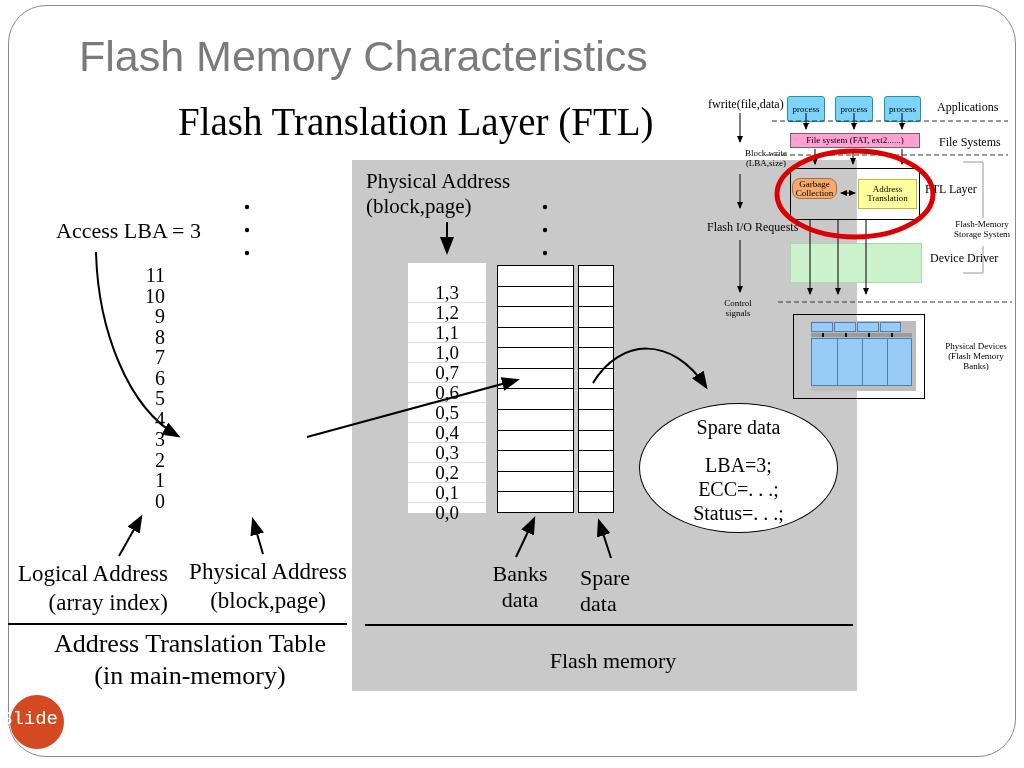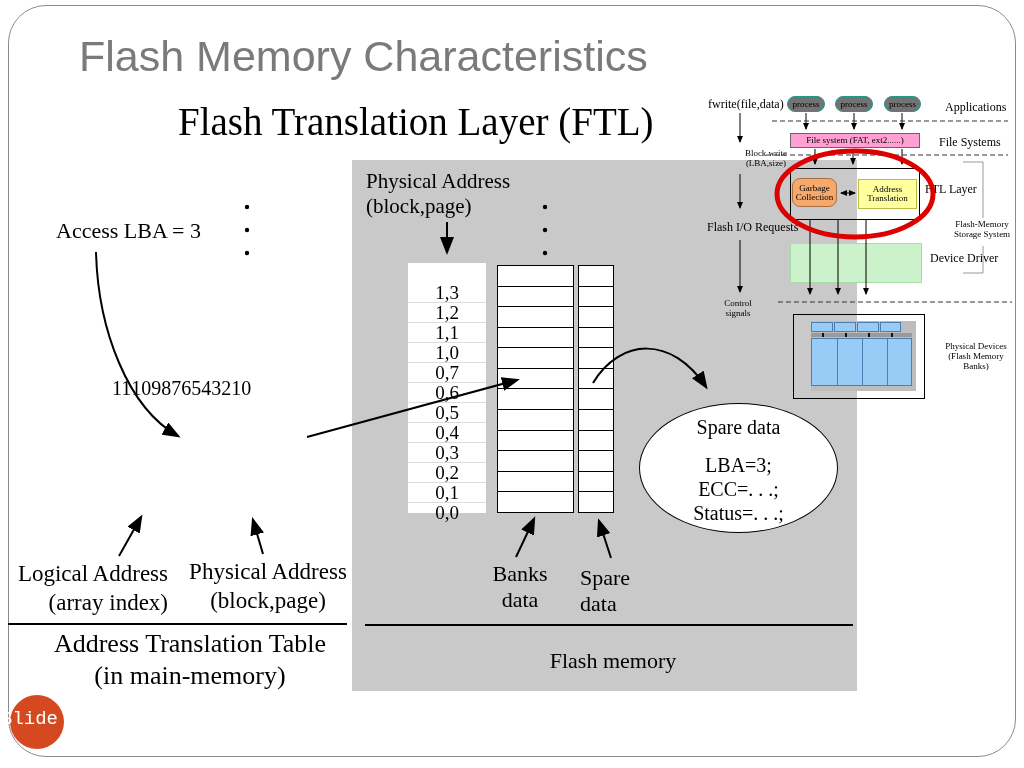--- a/index.html
+++ b/index.html
@@ -62,7 +62,7 @@
   .archbox{box-sizing:border-box;display:flex;align-items:center;justify-content:center;
            font-size:9px;line-height:9px;text-align:center;z-index:10;}
   #fwrite{left:708px;top:99px;}
-  .proc{width:38px;height:16px;border-radius:8px;background:#737373;border:1px solid #1d9a8c;}
+  .proc{width:38px;height:26px;border-radius:3px;background:#7dd3fc;border:1px solid #1d9a8c;}
   #proc1{left:787px;top:96px;} #proc2{left:835px;top:96px;} #proc3{left:884px;top:96px;width:37px;}
   #apps{left:937px;top:102px;margin-left:8px;}
   #fsbox{left:790px;top:133px;width:130px;height:15px;background:#ff9fd2;border:1px solid #666;}

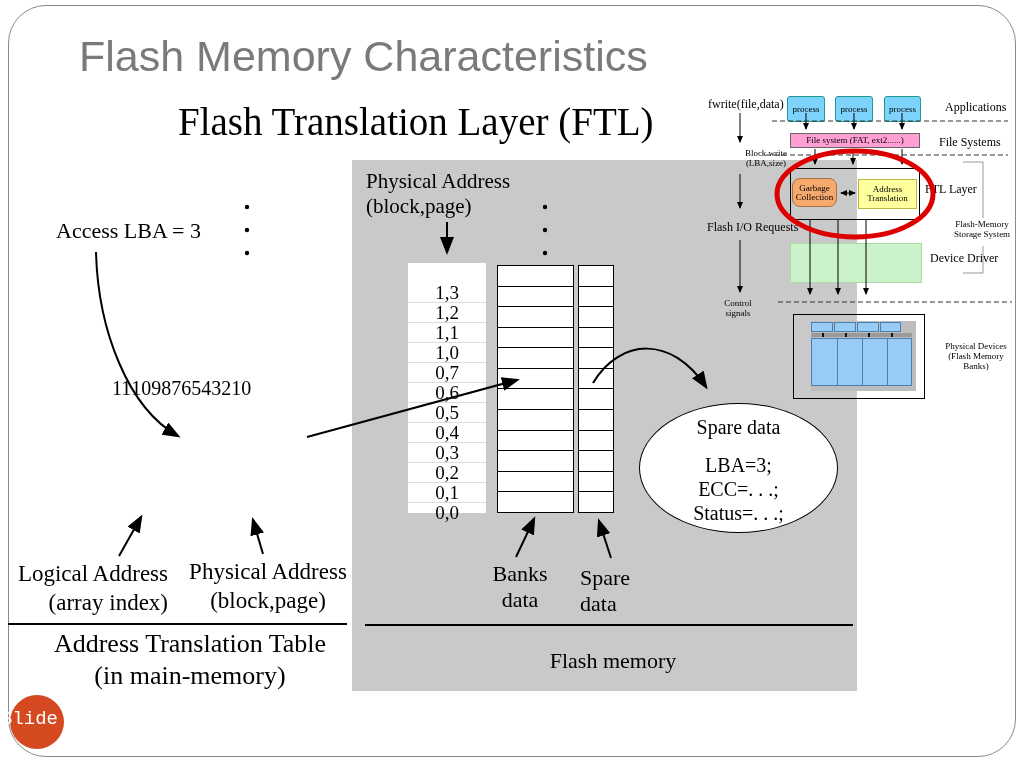--- a/index.html
+++ b/index.html
@@ -64,7 +64,7 @@
   #fwrite{left:708px;top:99px;}
   .proc{width:38px;height:26px;border-radius:3px;background:#7dd3fc;border:1px solid #1d9a8c;}
   #proc1{left:787px;top:96px;} #proc2{left:835px;top:96px;} #proc3{left:884px;top:96px;width:37px;}
-  #apps{left:937px;top:102px;margin-left:8px;}
+  #apps{left:937px;top:102px;}
   #fsbox{left:790px;top:133px;width:130px;height:15px;background:#ff9fd2;border:1px solid #666;}
   #fslabel{left:939px;top:137px;}
   #blockwrite{left:738px;top:148px;width:56px;text-align:center;}

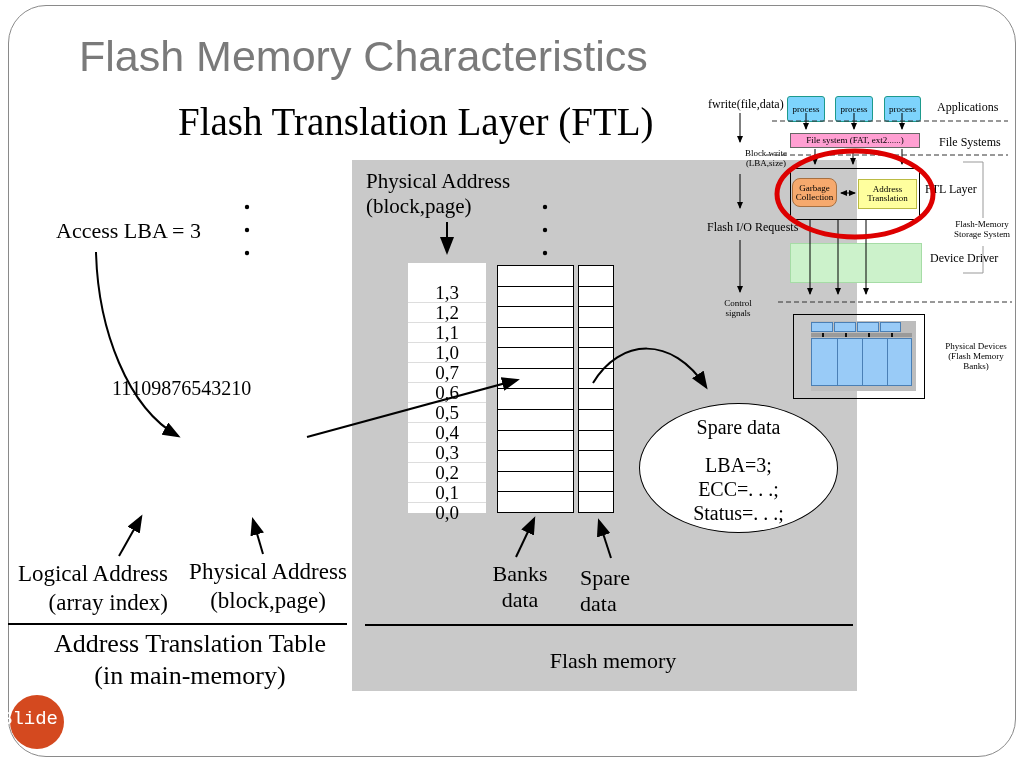--- a/index.html
+++ b/index.html
@@ -69,7 +69,7 @@
   #fslabel{left:939px;top:137px;}
   #blockwrite{left:738px;top:148px;width:56px;text-align:center;}
   #ftlrect{left:790px;top:168px;width:128px;height:50px;border:1px solid #000;z-index:9;}
-  #gc{left:792px;top:178px;width:45px;height:29px;border-radius:8px;background:#f6a96d;border:1px solid #a87040;}
+  #gc{left:792px;top:178px;width:45px;height:21px;border-radius:8px;background:#f6a96d;border:1px solid #a87040;}
   #at{left:858px;top:179px;width:59px;height:30px;background:#ffff9e;border:1px solid #bbbb44;}
   #ftllabel{left:925px;top:184px;}
   #fio{left:707px;top:222px;}

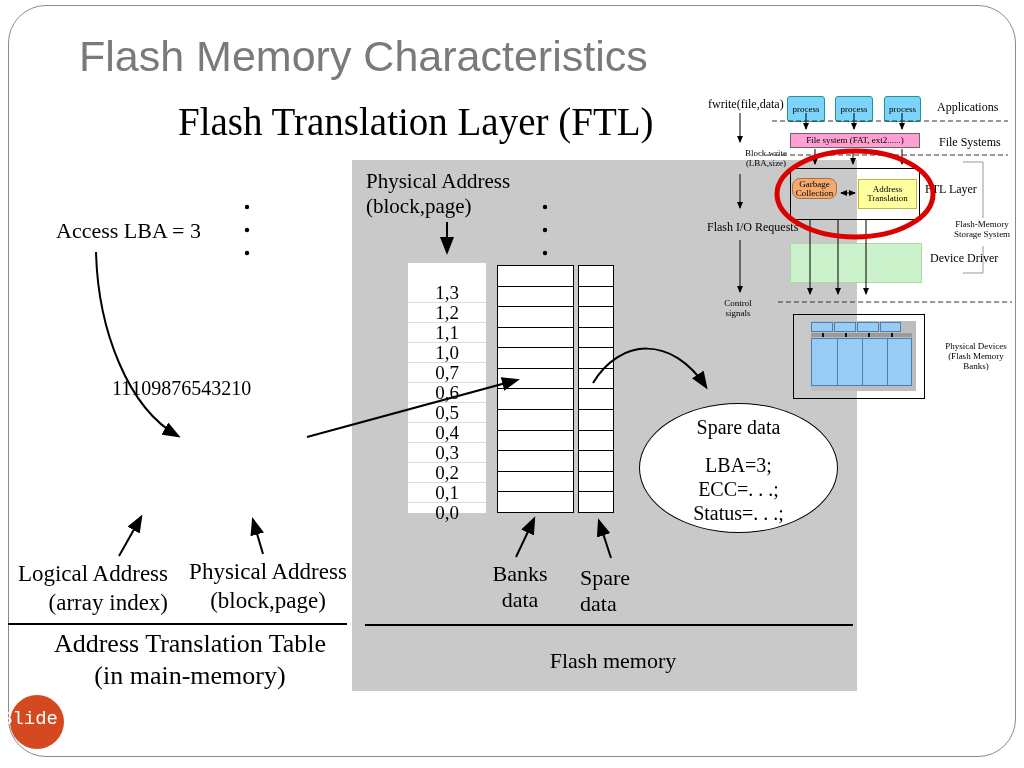--- a/index.html
+++ b/index.html
@@ -14,7 +14,7 @@
 
   
   #access-label{left:56px;top:218px;font-size:22px;white-space:nowrap;}
-  #lba-index-column{left:112px;top:265px;width:53px;height:246px;display:flex;flex-direction:row;}
+  #lba-index-column{left:112px;top:265px;width:53px;height:246px;display:flex;flex-direction:column;}
   .num-row{flex:1;display:flex;align-items:center;justify-content:flex-end;font-size:20px;line-height:1;}
   #att{left:192px;top:265px;width:113px;height:246px;border:1px solid #000;background:#fff;
        display:flex;flex-direction:column;z-index:5;}

